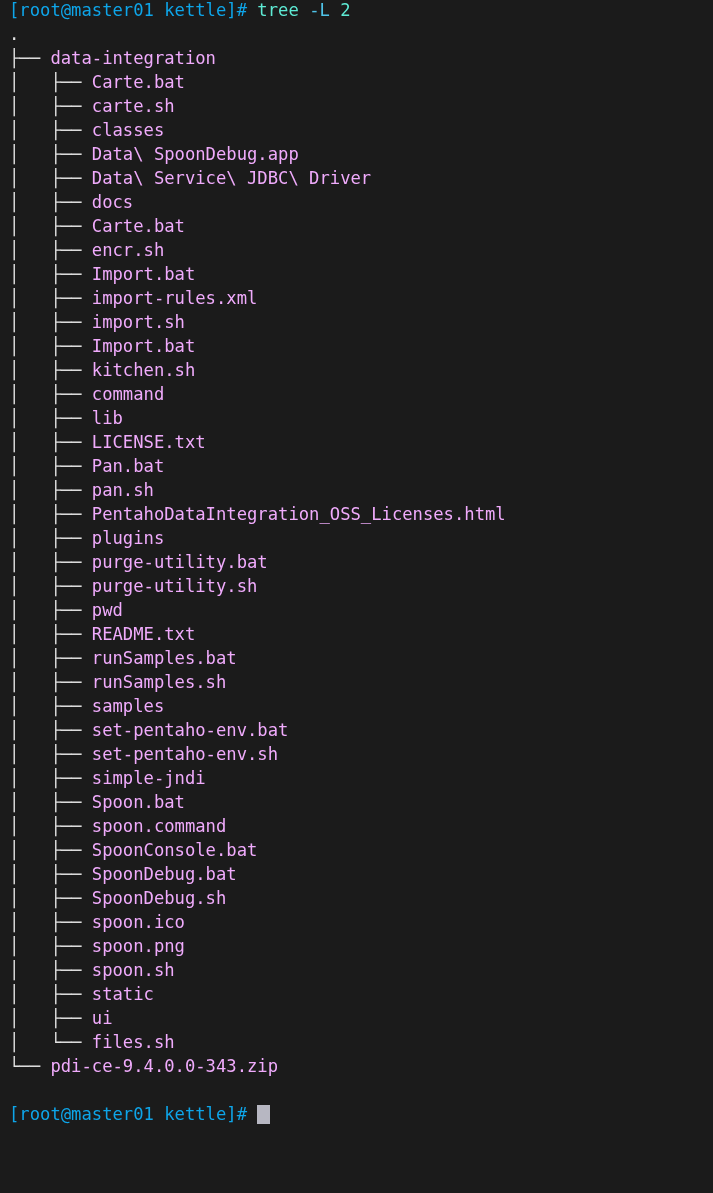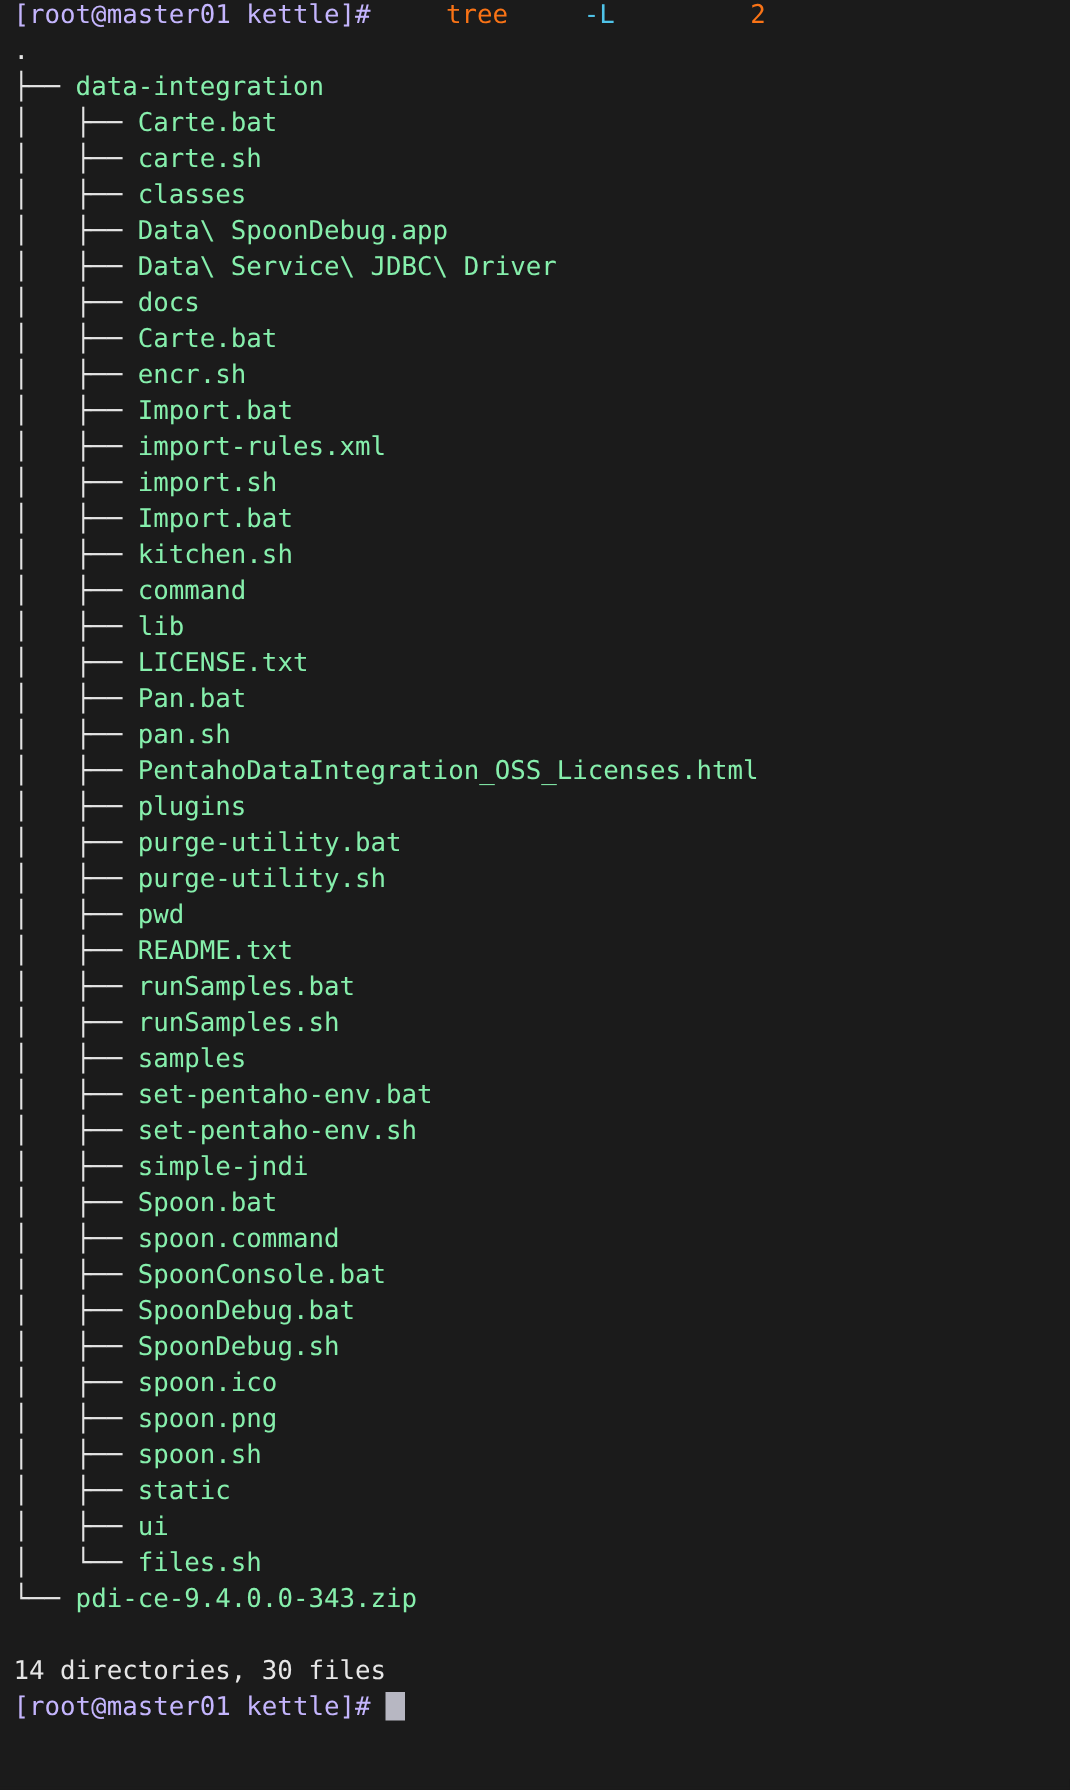--- a/index.html
+++ b/index.html
@@ -55,7 +55,7 @@
     background: #b7b7c2;
     vertical-align: -4px;
   }
-  .prompt-text { color: #c4b5fd; margin-top: 24px; }
+  .prompt-text { color: #0ea5e9; margin-top: 24px; }
   .cmd-text { color: #f97316; margin-left: 40px; }
   .name { color: #86efac; }
   .summary { color: #e6e6e6; }

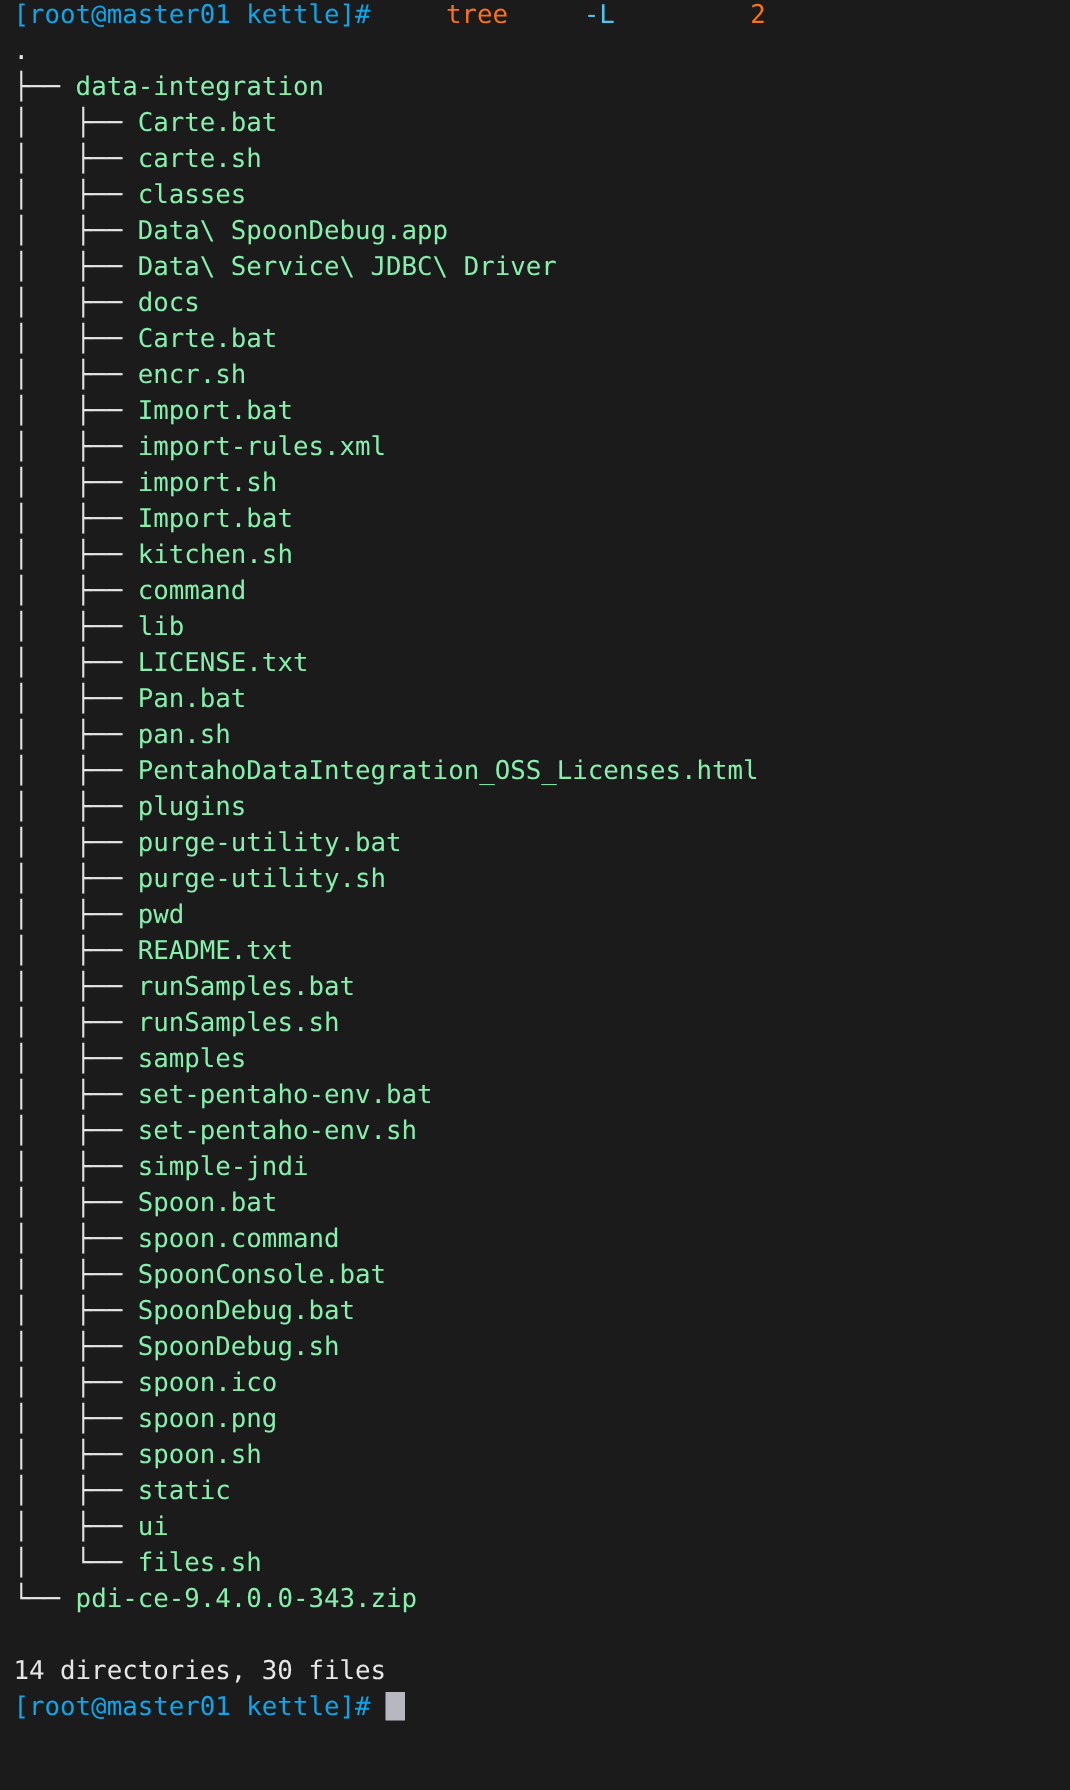--- a/index.html
+++ b/index.html
@@ -56,7 +56,7 @@
     vertical-align: -4px;
   }
   .prompt-text { color: #0ea5e9; margin-top: 24px; }
-  .cmd-text { color: #f97316; margin-left: 40px; }
+  .cmd-text { color: #5eead4; }
   .name { color: #86efac; }
   .summary { color: #e6e6e6; }
 </style>

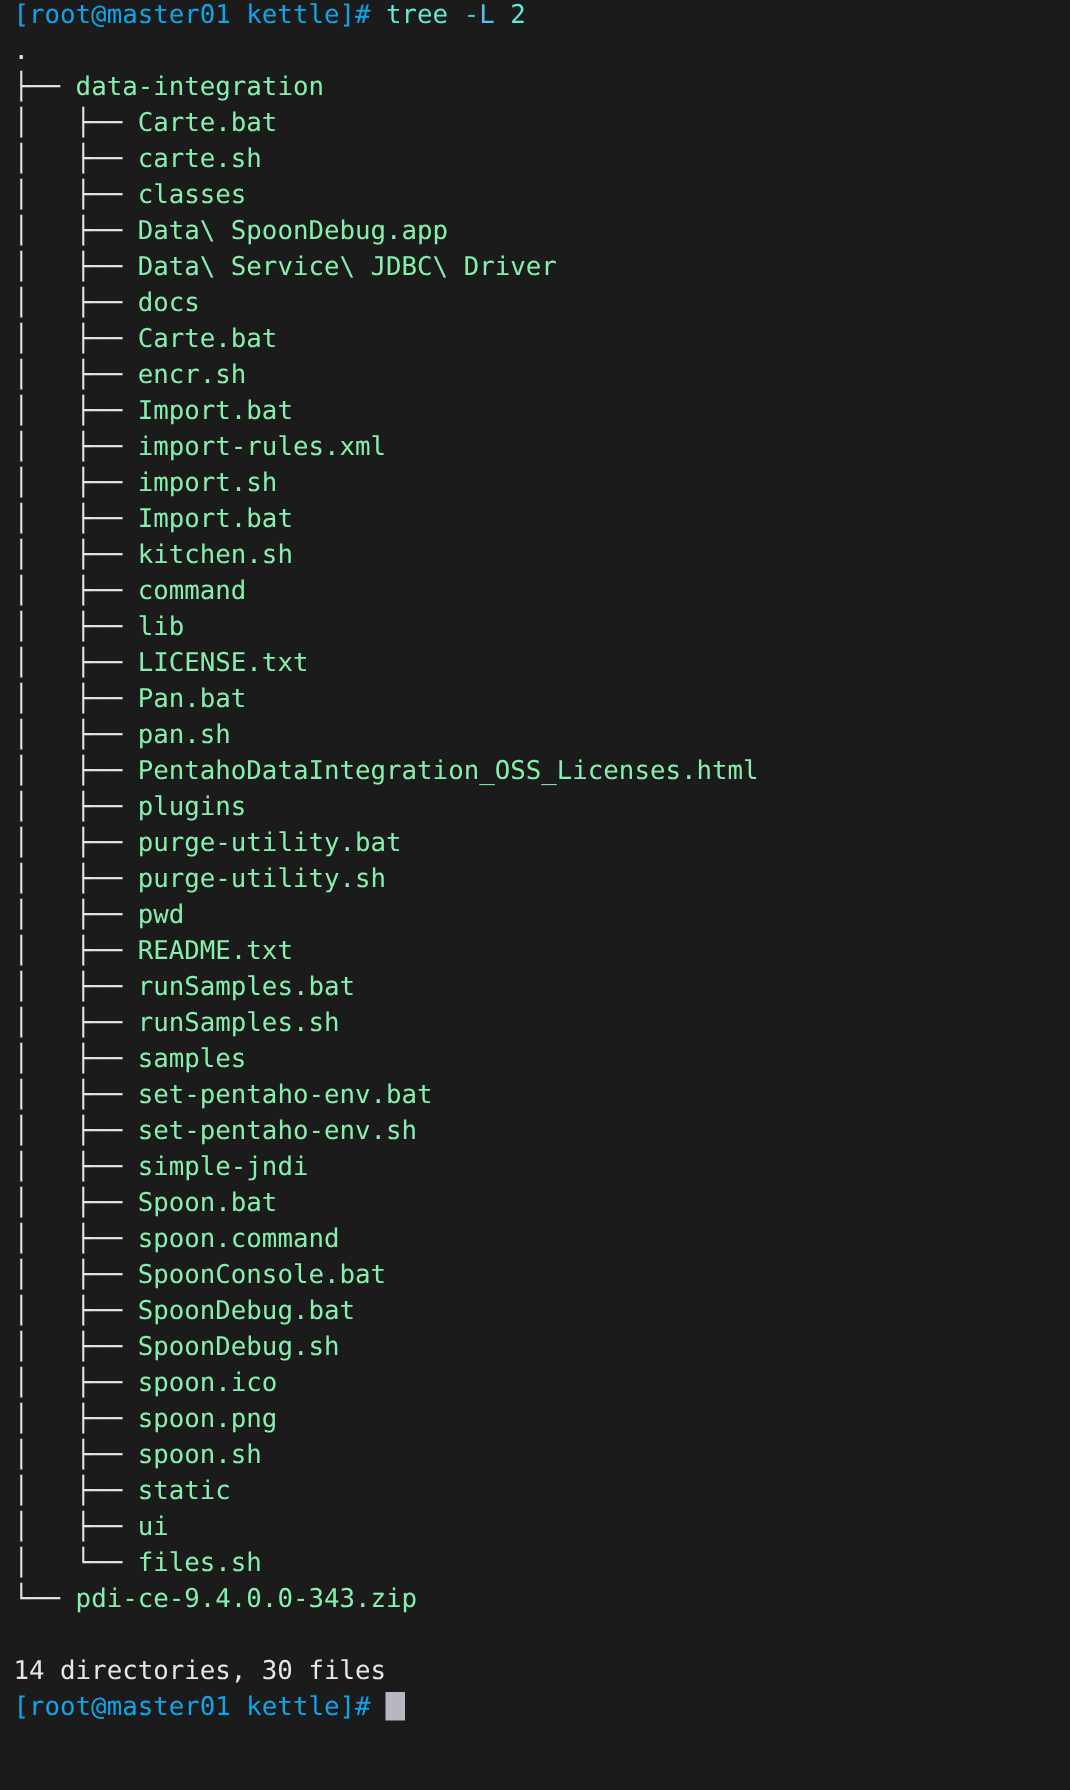--- a/index.html
+++ b/index.html
@@ -57,7 +57,7 @@
   }
   .prompt-text { color: #0ea5e9; margin-top: 24px; }
   .cmd-text { color: #5eead4; }
-  .name { color: #86efac; }
+  .name { color: #f0abfc; }
   .summary { color: #e6e6e6; }
 </style>
 </head>

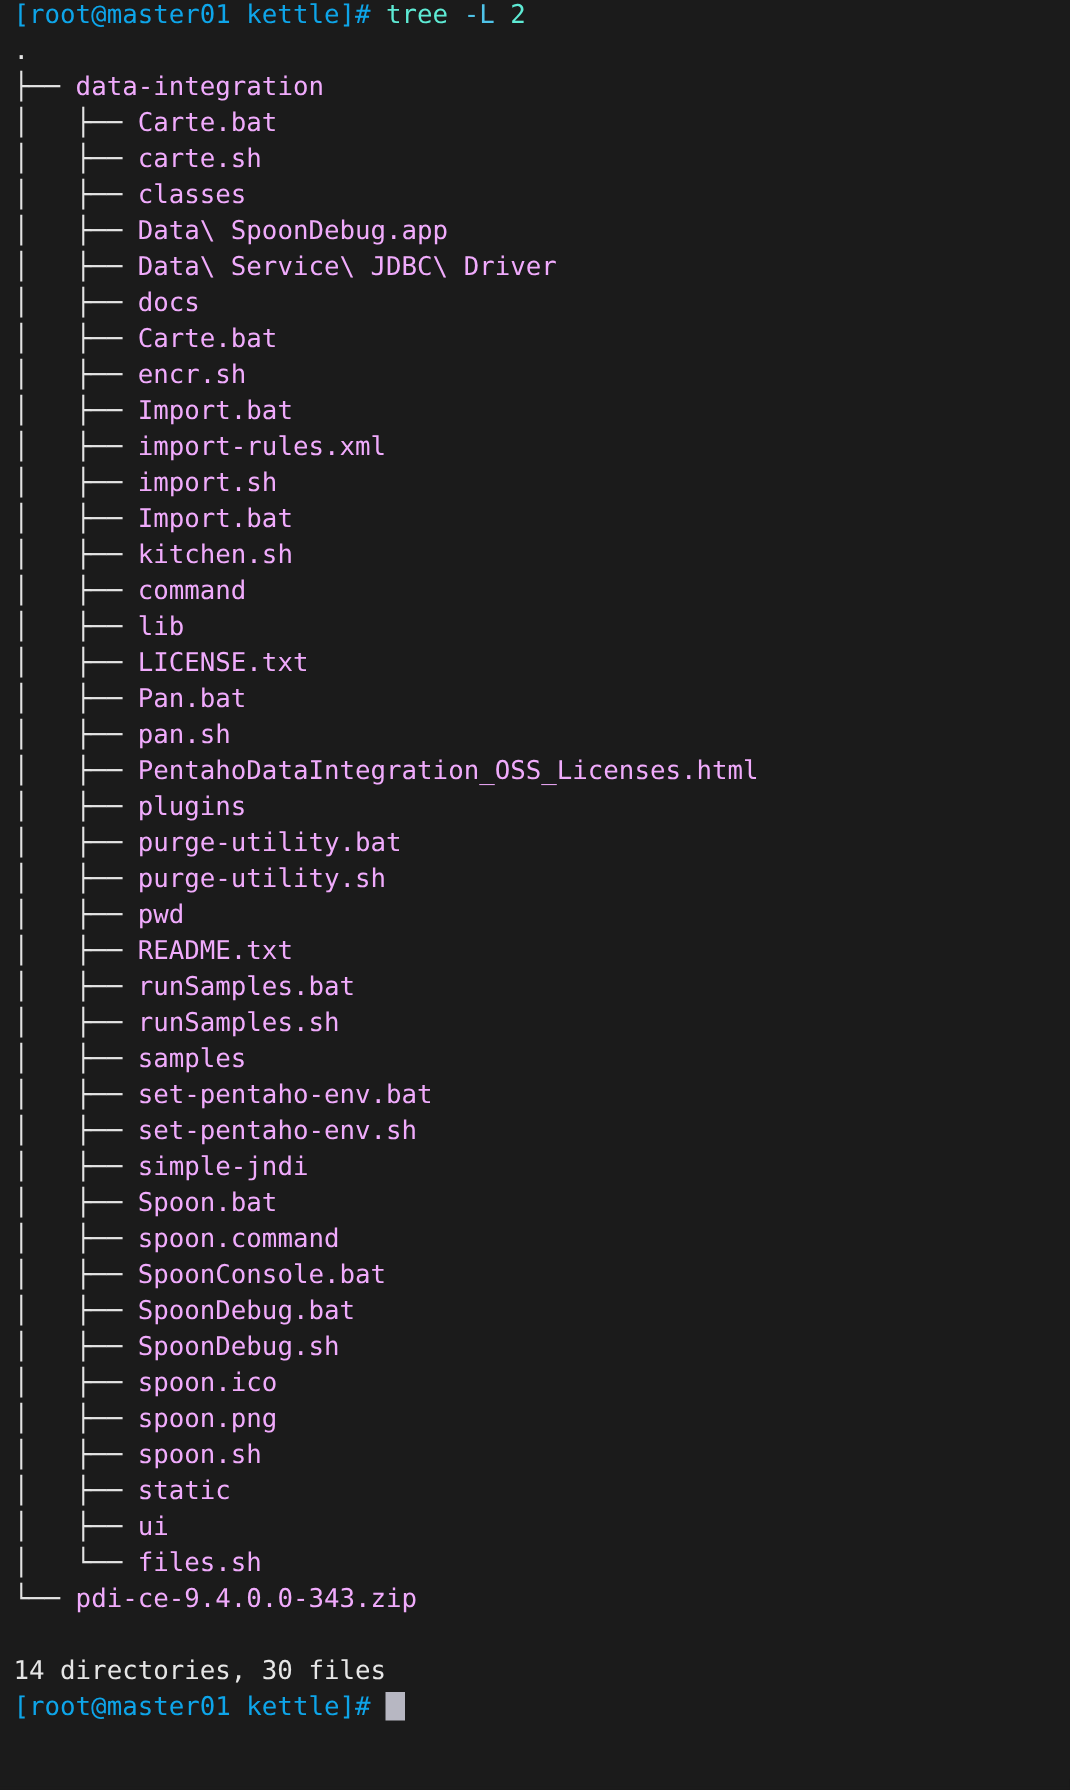--- a/index.html
+++ b/index.html
@@ -117,7 +117,6 @@
 
   <div class="blank"> </div>
 
-  <div class="line summary">14 directories, 30 files</div>
 
   <div class="line"><span class="prompt-text">[root@master01 kettle]# </span><span class="cursor"></span></div>
 

